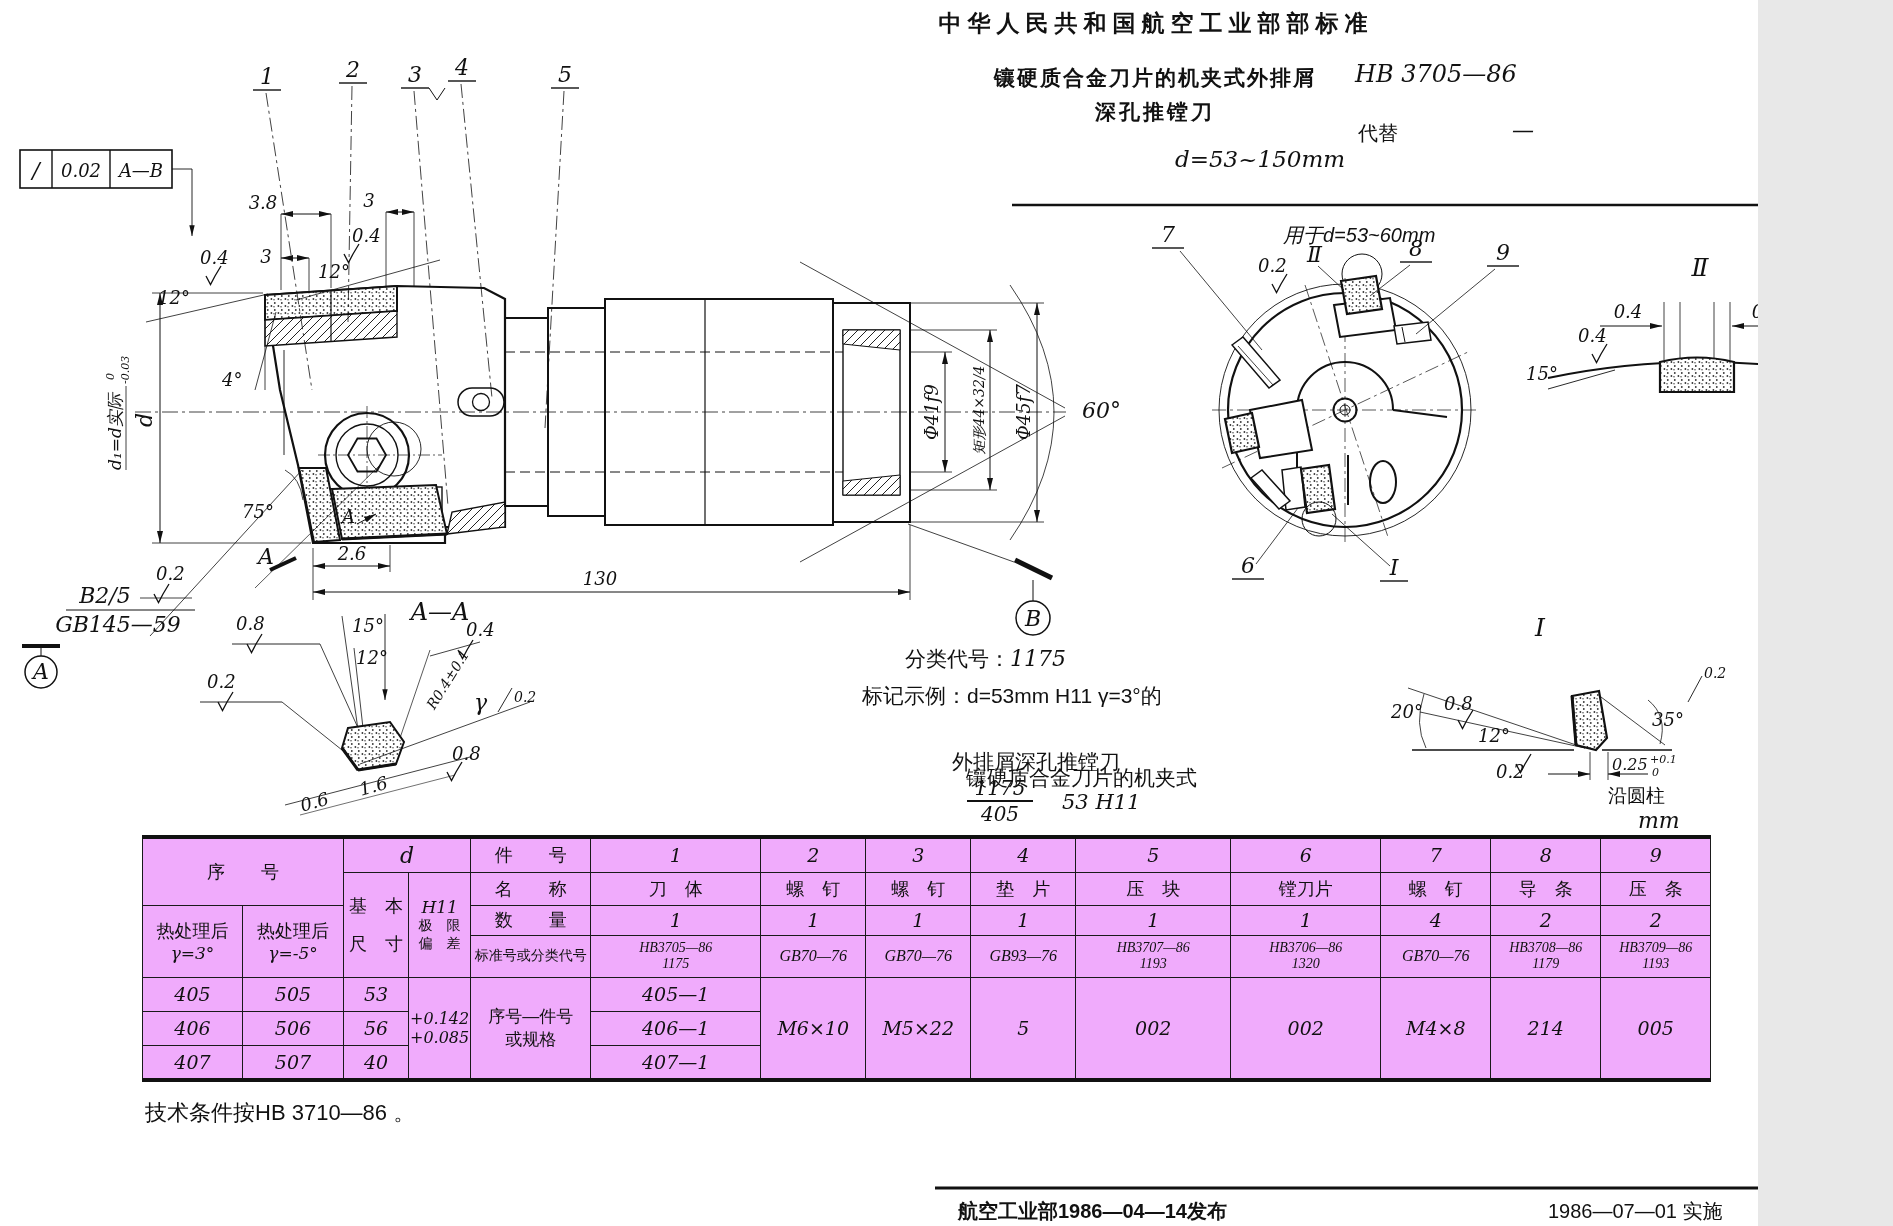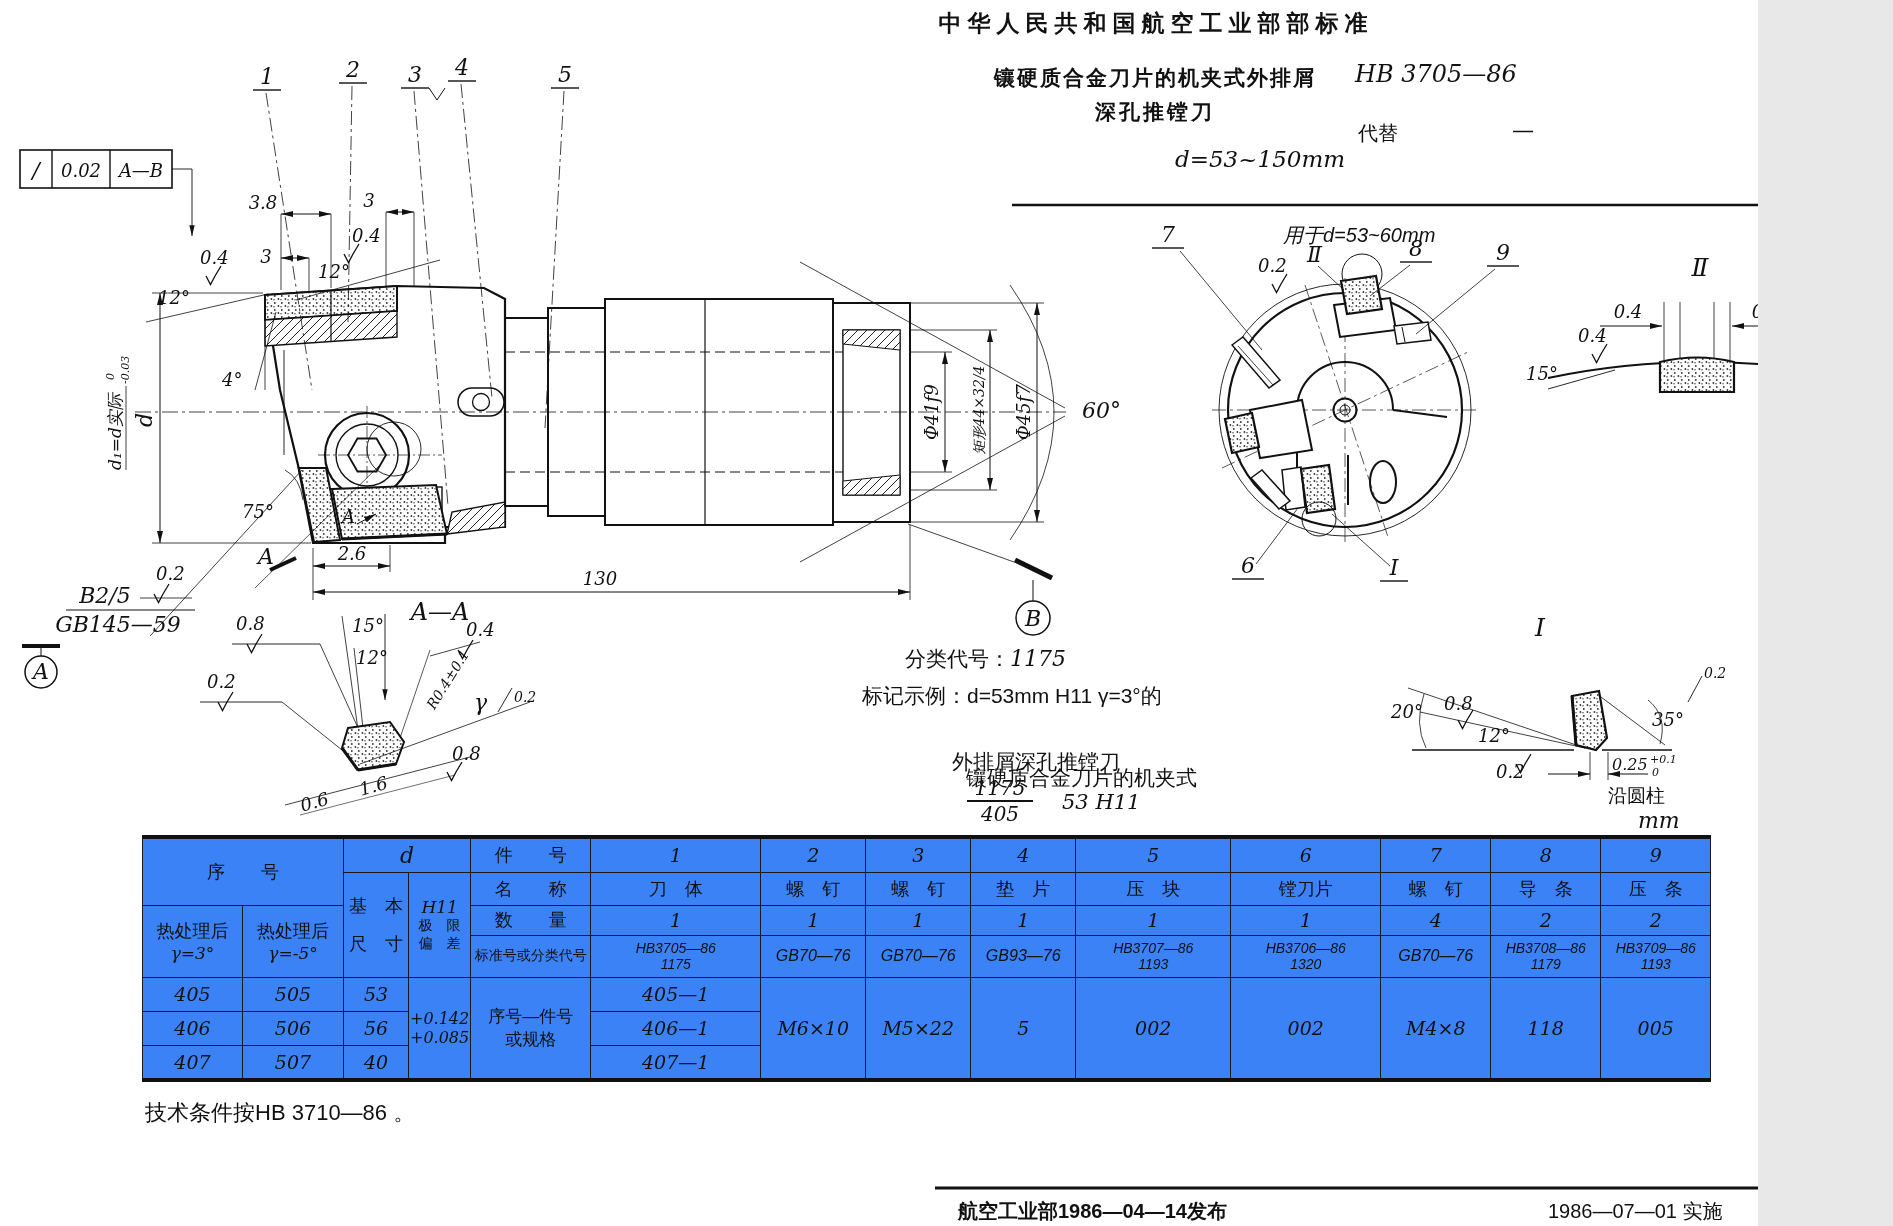--- a/index.html
+++ b/index.html
@@ -16,7 +16,7 @@
   svg .zht{font-family:"Liberation Sans",sans-serif;font-size:19px;}
   
   .tbl{position:absolute;left:142px;top:835px;border-collapse:collapse;table-layout:fixed;
-       border-top:4px solid #111;border-bottom:4px solid #111;background:#3b82f6;padding-left:17px;}
+       border-top:4px solid #111;border-bottom:4px solid #111;background:#f0abfc;padding-left:17px;}
   .tbl td{border:1.6px solid #1a1a1a;text-align:center;vertical-align:middle;padding:0 1px;overflow:hidden;}
   .c-zh{font-size:18px;}
   .c-zhs{font-size:14px;}

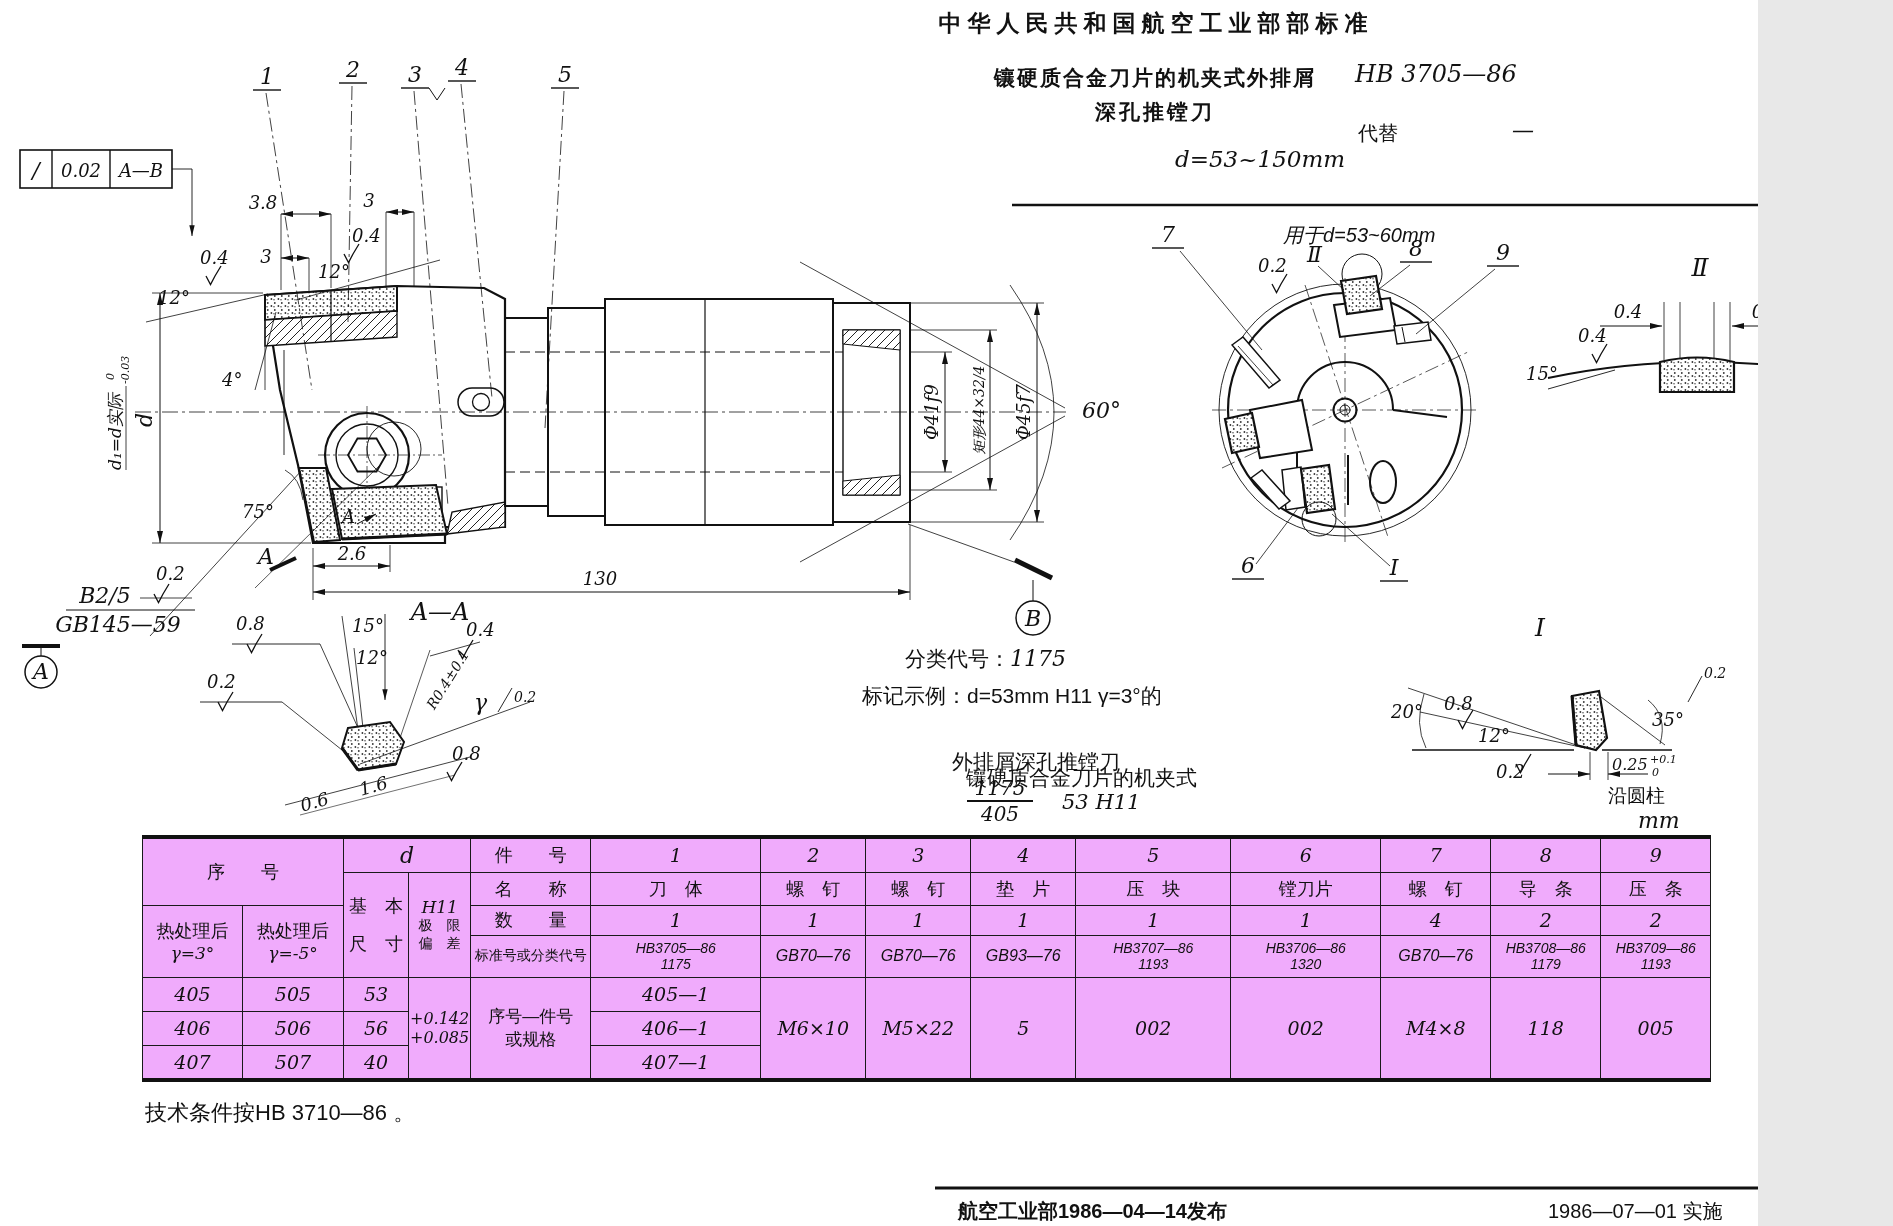--- a/index.html
+++ b/index.html
@@ -21,7 +21,7 @@
   .c-zh{font-size:18px;}
   .c-zhs{font-size:14px;}
   .c-hw{font-family:"DejaVu Serif",serif;font-style:italic;font-size:19px;}
-  .c-std{font-family:Liberation Sans, sans-serif;font-style:italic;font-size:14px;line-height:1.15;}
+  .c-std{font-family:Liberation Serif, serif;font-style:italic;font-size:14px;line-height:1.15;}
 </style>
 </head>
 <body>

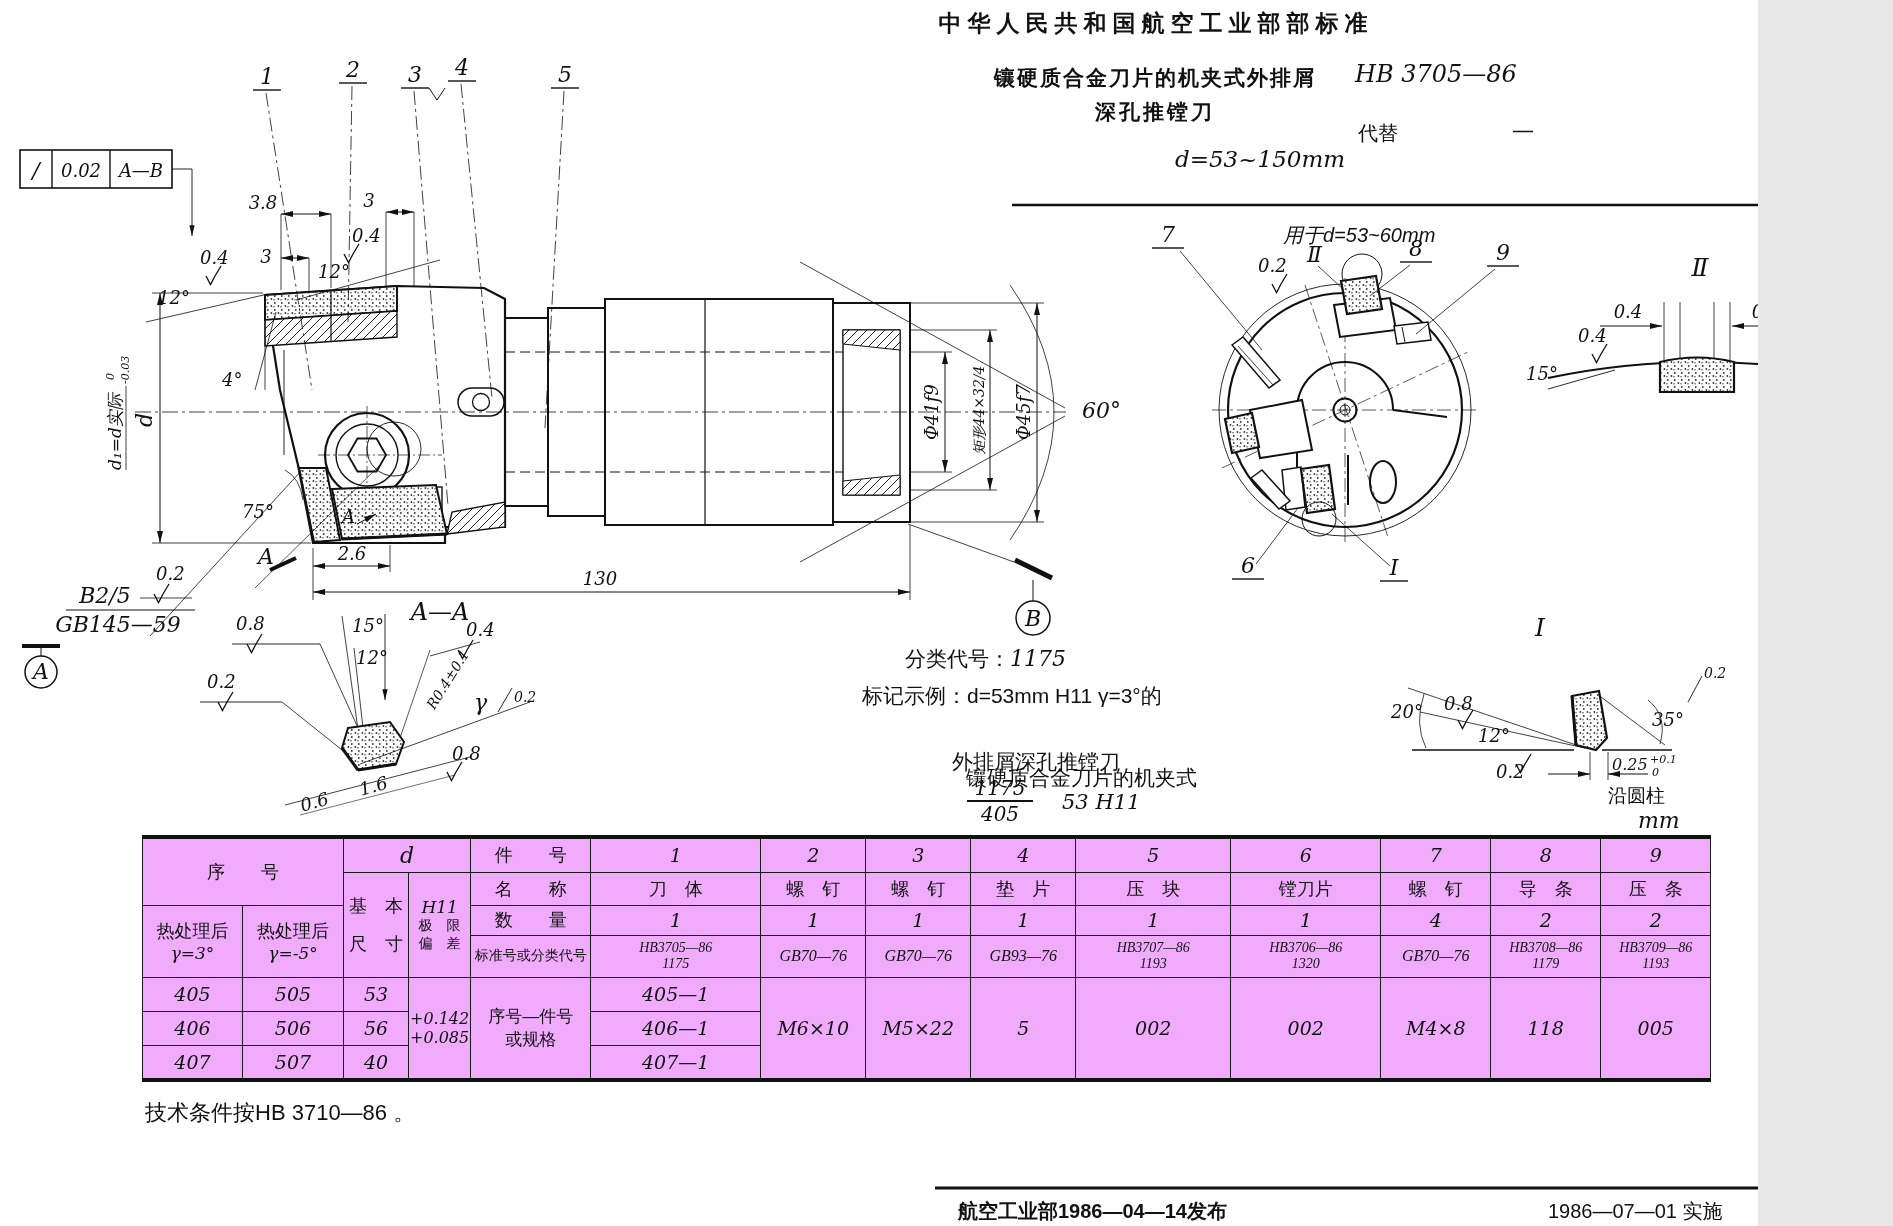--- a/index.html
+++ b/index.html
@@ -517,7 +517,7 @@
       <td rowspan="3" class="c-hw">002</td>
       <td rowspan="3" class="c-hw">002</td>
       <td rowspan="3" class="c-hw">M4×8</td>
-      <td rowspan="3" class="c-hw">118</td>
+      <td rowspan="3" class="c-hw">214</td>
       <td rowspan="3" class="c-hw">005</td>
     </tr>
     <tr style="height:34px">

